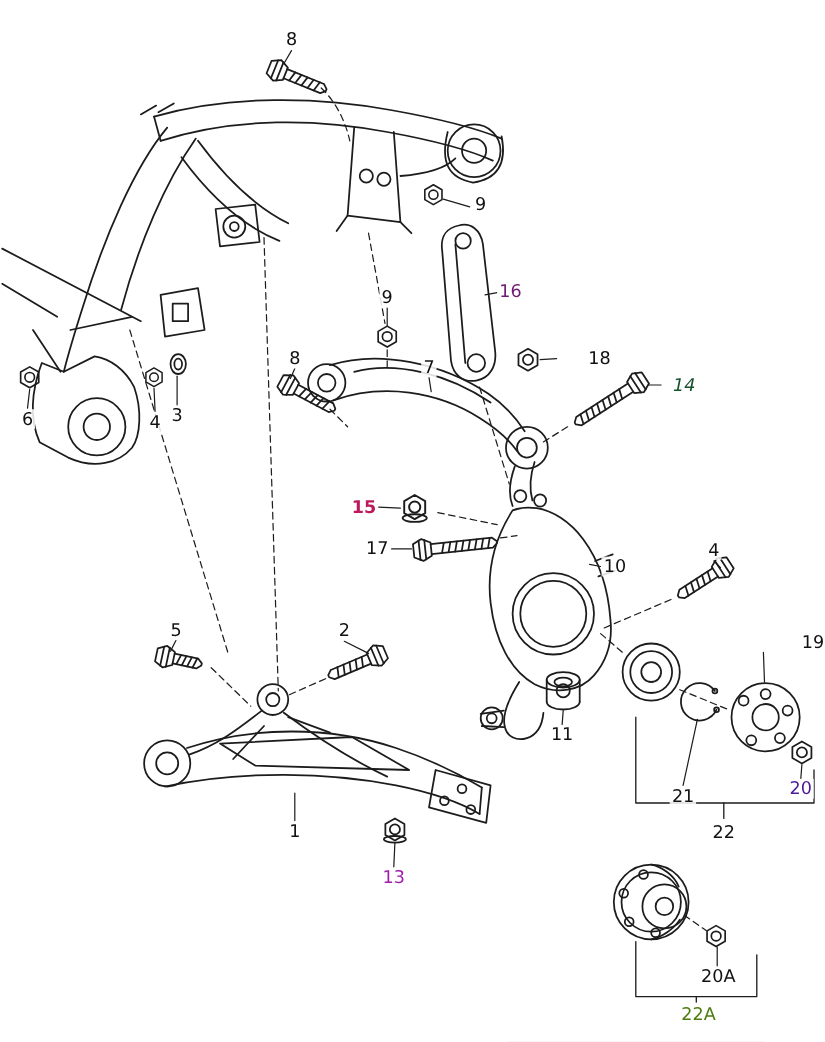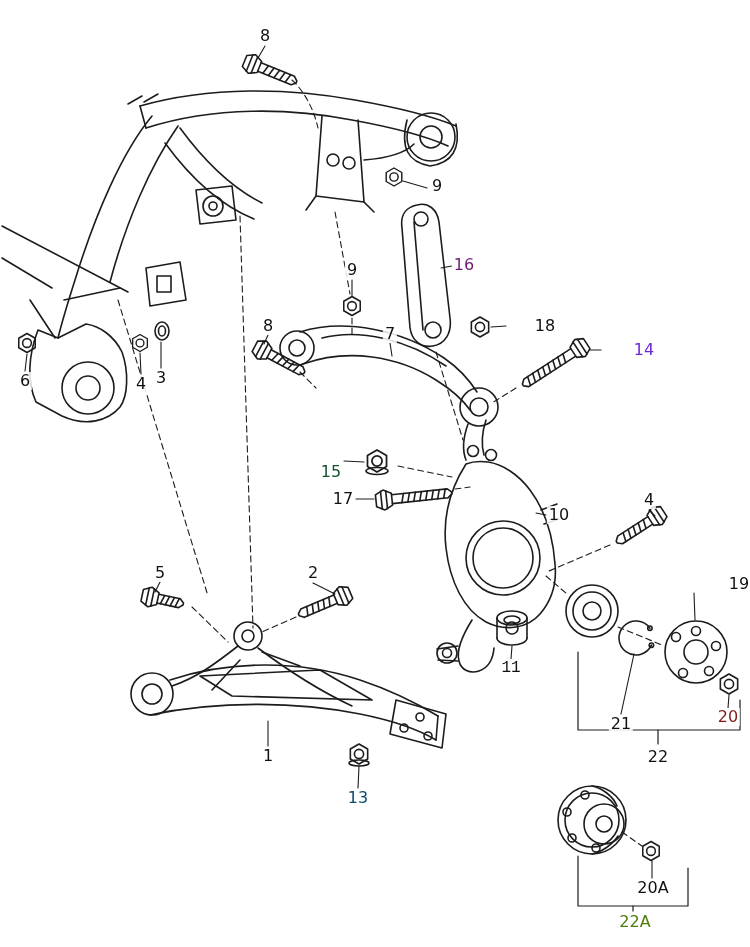--- a/index.html
+++ b/index.html
@@ -310,7 +310,7 @@
       <div class="callout" style="left: 519px; top: 326px; color: rgb(17, 17, 17); margin-left: 26px;">18</div>
       <div class="callout" style="left: 268px; top: 326px; color: rgb(17, 17, 17);">8</div>
       <div class="callout" style="left: 390px; top: 334px; color: rgb(17, 17, 17);">7</div>
-      <div class="callout" style="left: 644px; top: 350px; color: #6d28d9;">14</div>
+      <div class="callout" style="left: 622px; top: 350px; color: #14532d; font-style: italic;">14</div>
       <div class="callout" style="left: 25px; top: 381px; color: rgb(17, 17, 17);">6</div>
       <div class="callout" style="left: 141px; top: 384px; color: rgb(17, 17, 17);">4</div>
       <div class="callout" style="left: 161px; top: 378px; color: rgb(17, 17, 17);">3</div>

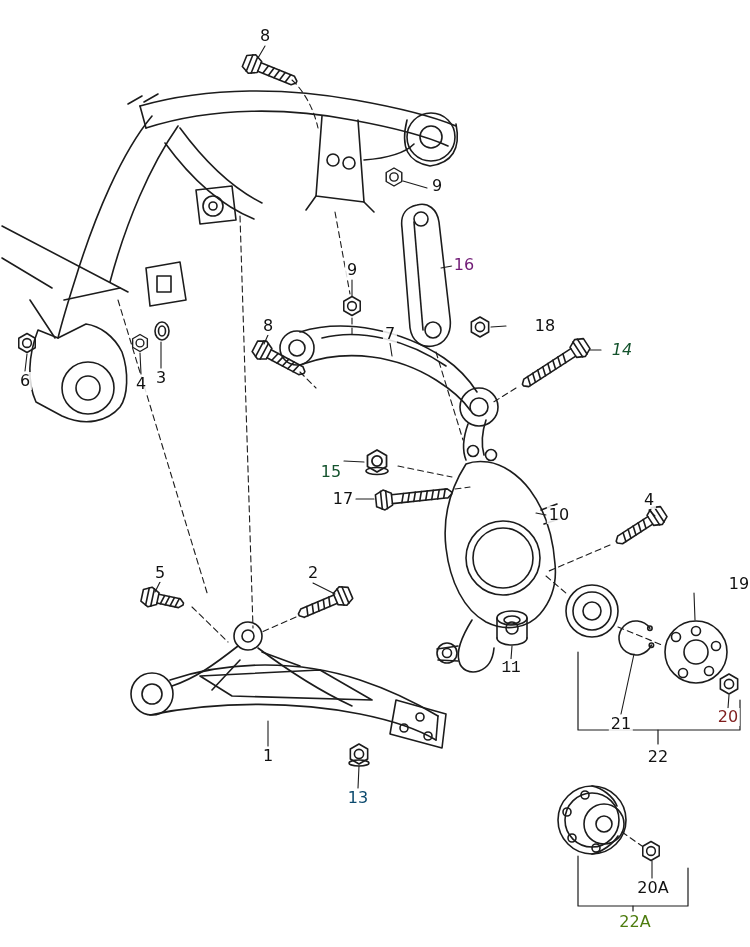--- a/index.html
+++ b/index.html
@@ -314,7 +314,7 @@
       <div class="callout" style="left: 25px; top: 381px; color: rgb(17, 17, 17);">6</div>
       <div class="callout" style="left: 141px; top: 384px; color: rgb(17, 17, 17);">4</div>
       <div class="callout" style="left: 161px; top: 378px; color: rgb(17, 17, 17);">3</div>
-      <div class="callout" style="left: 331px; top: 472px; color: #14532d;">15</div>
+      <div class="callout" style="left: 331px; top: 461px; color: #be185d; font-weight: bold;">15</div>
       <div class="callout" style="left: 343px; top: 499px; color: rgb(17, 17, 17);">17</div>
       <div class="callout" style="left: 559px; top: 515px; color: rgb(17, 17, 17);">10</div>
       <div class="callout" style="left: 649px; top: 500px; color: rgb(17, 17, 17);">4</div>

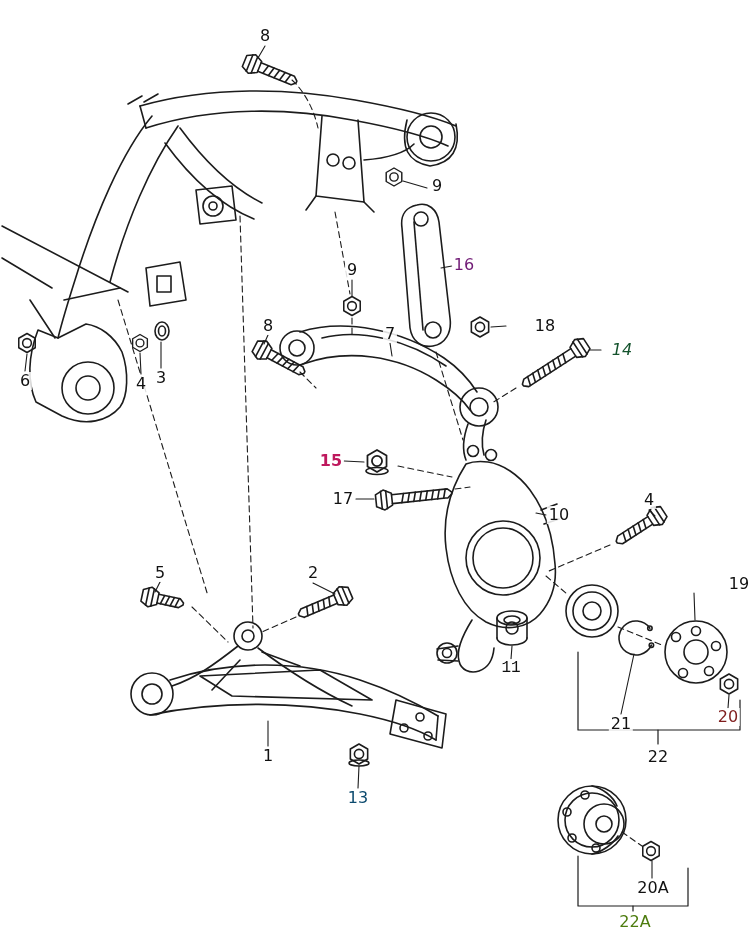--- a/index.html
+++ b/index.html
@@ -321,7 +321,7 @@
       <div class="callout" style="left: 160px; top: 573px; color: rgb(17, 17, 17);">5</div>
       <div class="callout" style="left: 313px; top: 573px; color: rgb(17, 17, 17);">2</div>
       <div class="callout" style="left: 694px; top: 584px; color: rgb(17, 17, 17); margin-left: 45px;">19</div>
-      <div class="callout" style="left: 511px; top: 668px; color: rgb(17, 17, 17); font-family: Liberation Mono, monospace;">11</div>
+      <div class="callout" style="left: 511px; top: 668px; color: rgb(17, 17, 17);">11</div>
       <div class="callout" style="left: 621px; top: 724px; color: rgb(17, 17, 17);">21</div>
       <div class="callout" style="left: 728px; top: 717px; color: #7f1d1d;">20</div>
       <div class="callout" style="left: 268px; top: 756px; color: rgb(17, 17, 17);">1</div>

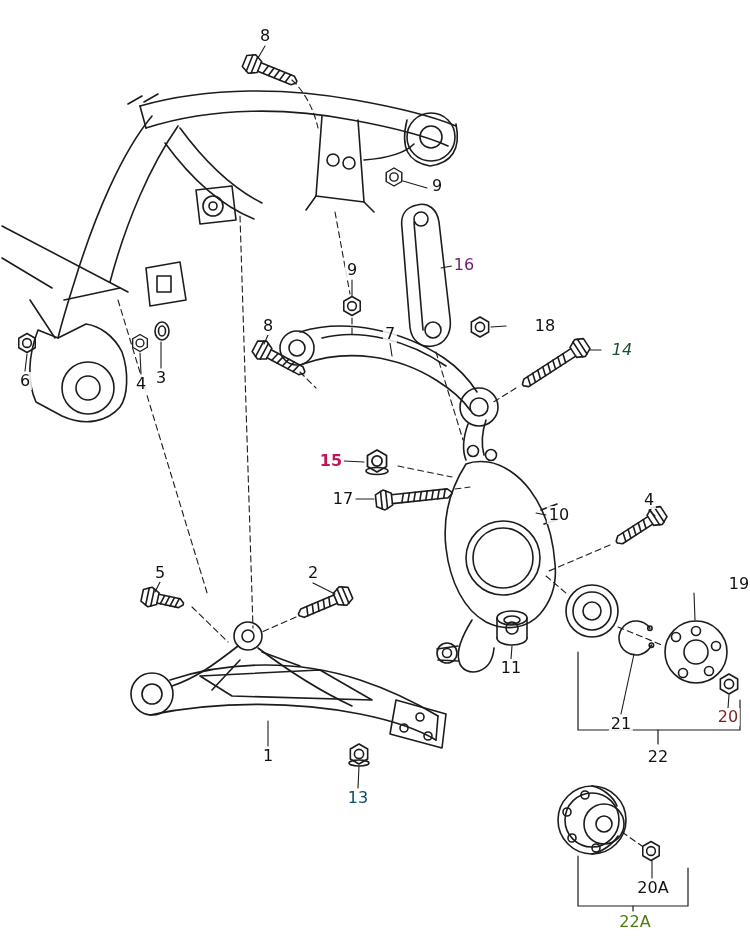--- a/index.html
+++ b/index.html
@@ -323,7 +323,7 @@
       <div class="callout" style="left: 694px; top: 584px; color: rgb(17, 17, 17); margin-left: 45px;">19</div>
       <div class="callout" style="left: 511px; top: 668px; color: rgb(17, 17, 17);">11</div>
       <div class="callout" style="left: 621px; top: 724px; color: rgb(17, 17, 17);">21</div>
-      <div class="callout" style="left: 728px; top: 717px; color: #7f1d1d;">20</div>
+      <div class="callout" style="left: 728px; top: 717px; color: #4c1d95;">20</div>
       <div class="callout" style="left: 268px; top: 756px; color: rgb(17, 17, 17);">1</div>
       <div class="callout" style="left: 658px; top: 757px; color: rgb(17, 17, 17);">22</div>
       <div class="callout" style="left: 358px; top: 798px; color: #0c4a6e;">13</div>

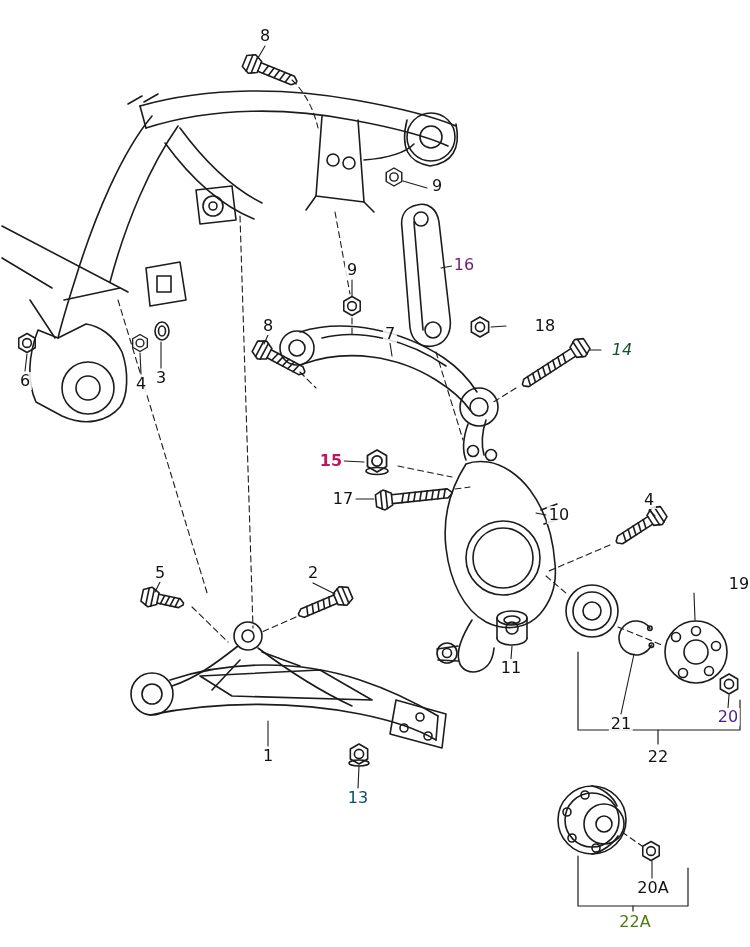--- a/index.html
+++ b/index.html
@@ -326,7 +326,7 @@
       <div class="callout" style="left: 728px; top: 717px; color: #4c1d95;">20</div>
       <div class="callout" style="left: 268px; top: 756px; color: rgb(17, 17, 17);">1</div>
       <div class="callout" style="left: 658px; top: 757px; color: rgb(17, 17, 17);">22</div>
-      <div class="callout" style="left: 358px; top: 798px; color: #0c4a6e;">13</div>
+      <div class="callout" style="left: 358px; top: 798px; color: #a21caf;">13</div>
       <div class="callout" style="left: 653px; top: 888px; color: rgb(17, 17, 17);">20A</div>
       <div class="callout" style="left: 635px; top: 922px; color: #4d7c0f;">22A</div>
     </div>

